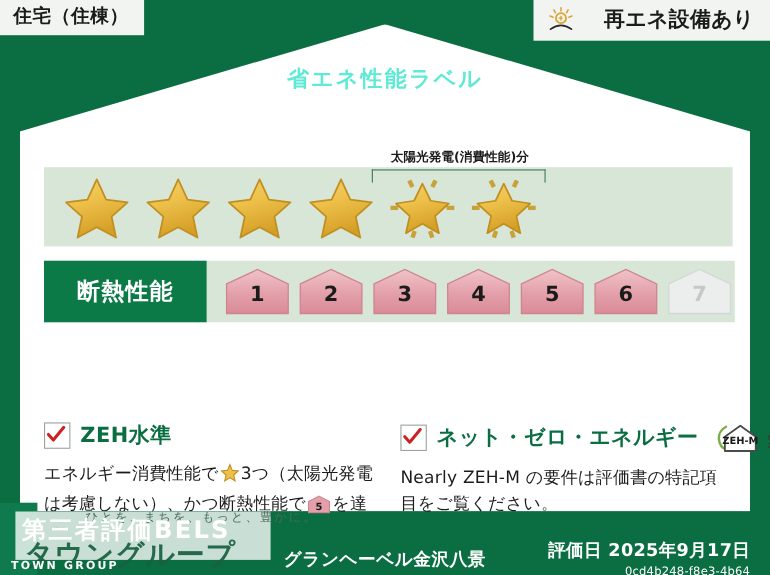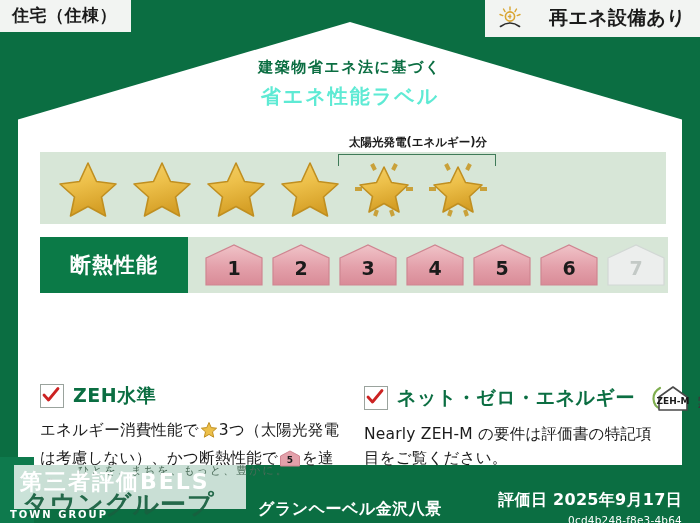--- a/index.html
+++ b/index.html
@@ -211,7 +211,6 @@
   </div>
 
   <div class="title-wrap">
-    <div class="title-sub">建築物省エネ法に基づく</div>
     <div class="title-main">省エネ性能ラベル</div>
   </div>
 

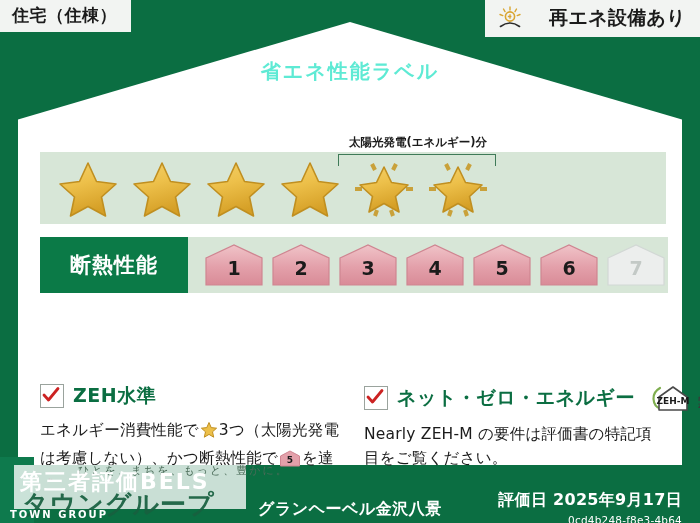--- a/index.html
+++ b/index.html
@@ -218,7 +218,7 @@
 
     <div class="row row-energy">
       <div class="row-body">
-        <div class="solar-caption">太陽光発電(エネルギー)分</div>
+        <div class="solar-caption">太陽光発電(消費性能)分</div>
         <div class="solar-bracket"></div>
         <div class="stars">
 

